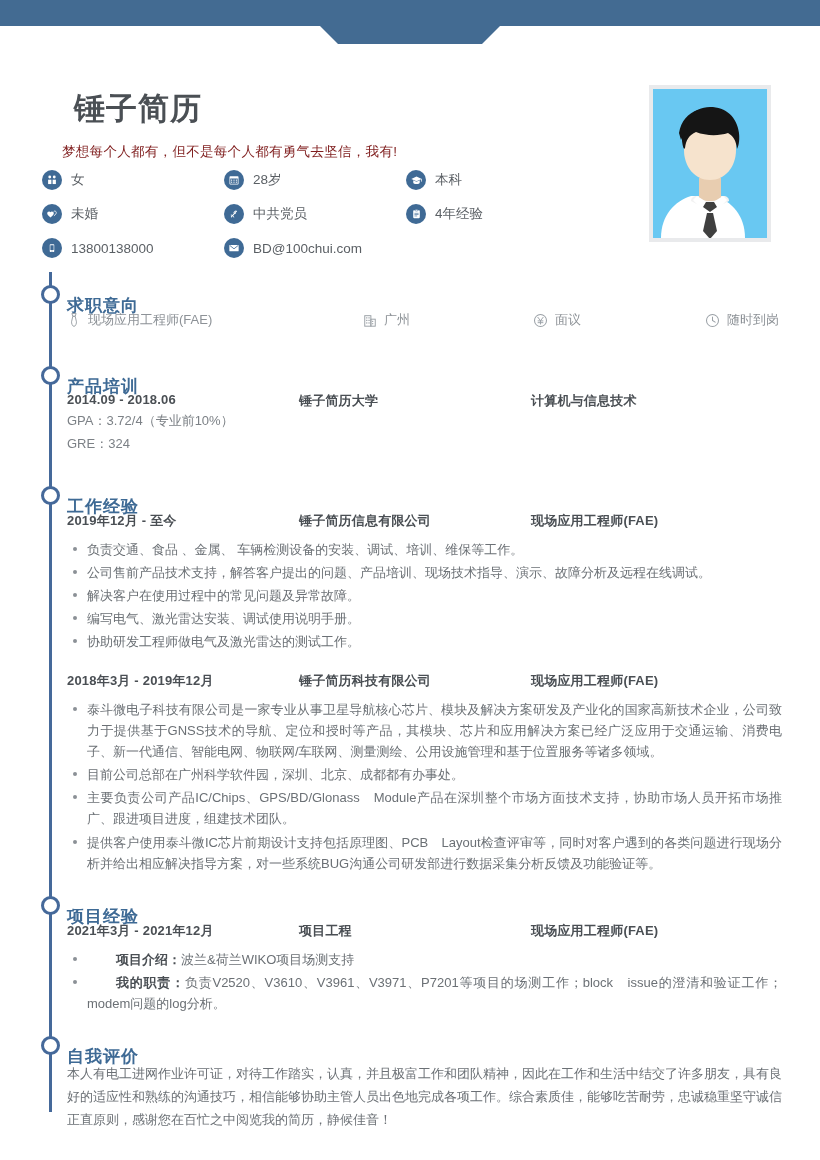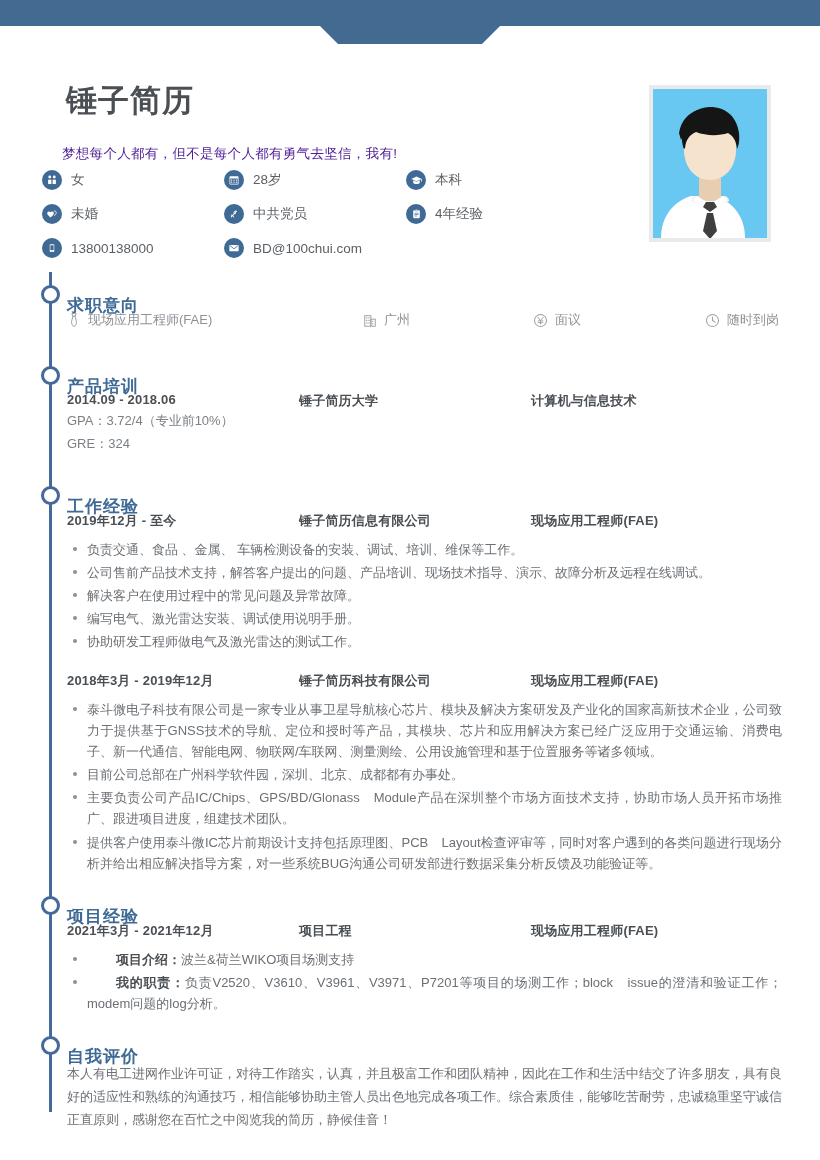--- a/index.html
+++ b/index.html
@@ -47,7 +47,7 @@
     color: #4a4f54;
     letter-spacing: 1px;
     line-height: 1.2;
-    margin: 4px;
+    margin: 12px;
   }
   .slogan {
     margin-top: 26px;

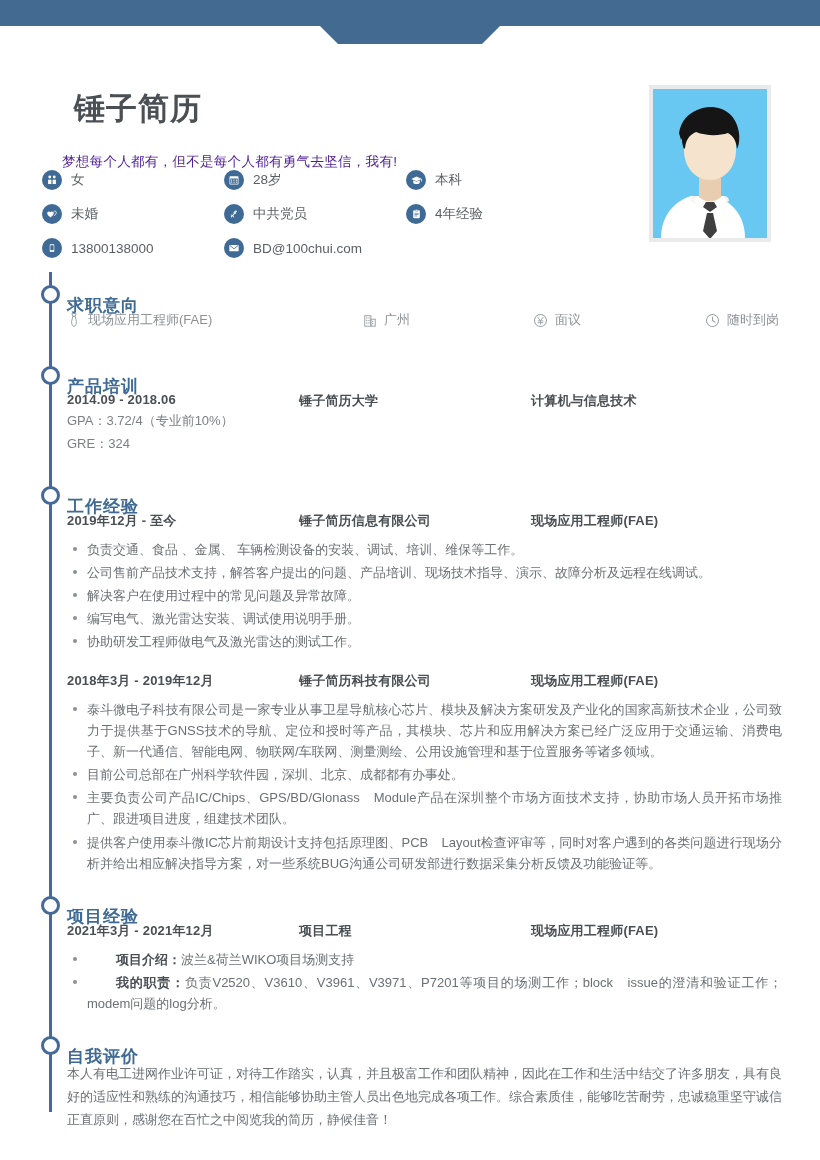--- a/index.html
+++ b/index.html
@@ -50,9 +50,9 @@
     margin: 12px;
   }
   .slogan {
-    margin-top: 26px;
+    margin-top: 16px;
     font-size: 13.5px;
-    color: #4c1d95;
+    color: #7f1d1d;
     letter-spacing: 0.3px;
   }
 

